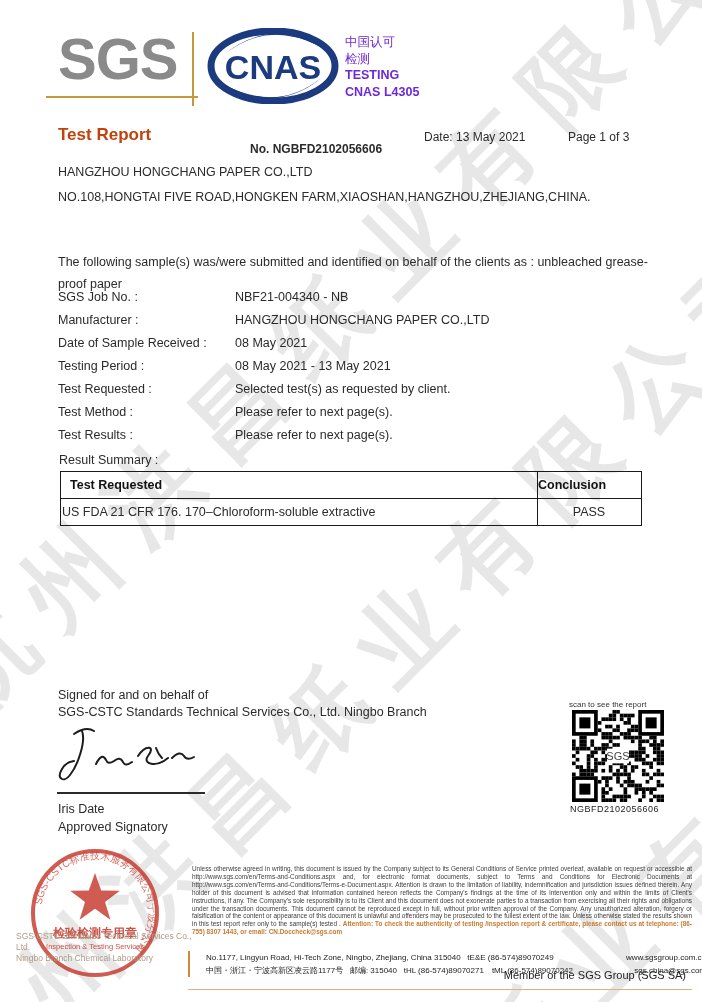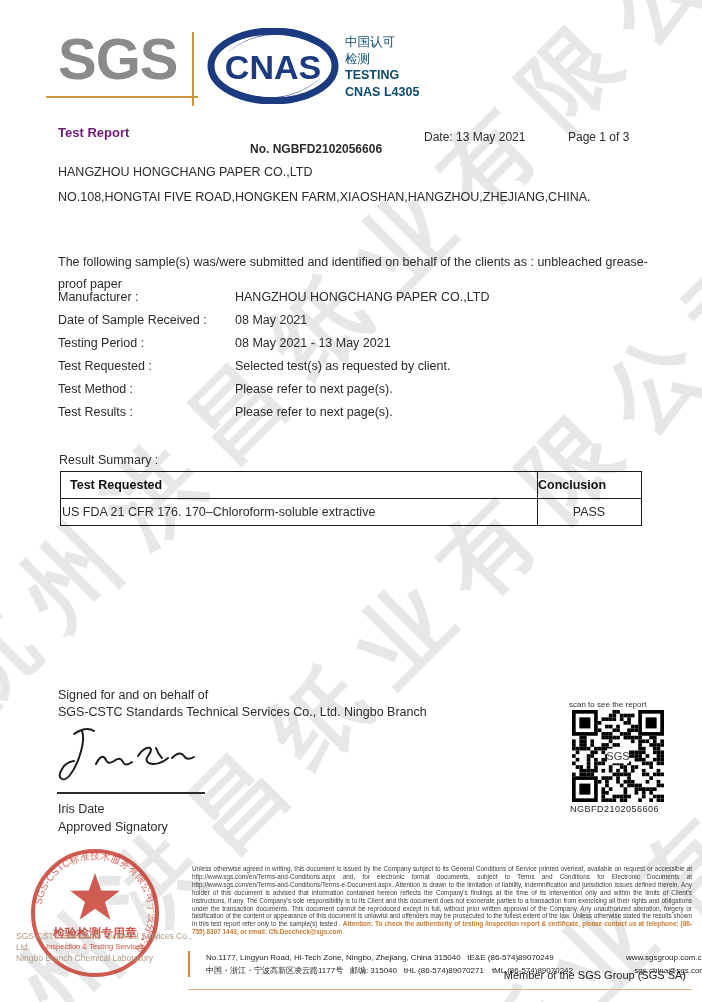--- a/index.html
+++ b/index.html
@@ -24,7 +24,7 @@
   .sgs-underline{position:absolute;left:-12px;top:72px;width:152px;height:2px;background:#c8963c;}
   .sgs-vline{position:absolute;left:134px;top:8px;width:2px;height:74px;background:#c8963c;}
   .cnas{position:absolute;left:207px;top:28px;}
-  .accred{position:absolute;left:345px;top:34px;font-size:12.5px;line-height:16.5px;color:#0c4a6e;}
+  .accred{position:absolute;left:345px;top:34px;font-size:12.5px;line-height:16.5px;color:#6d28d9;}
   .accred .b{font-weight:bold;}
   
   .title-bar{position:absolute;left:0;top:128px;width:100%;font-size:12px;}

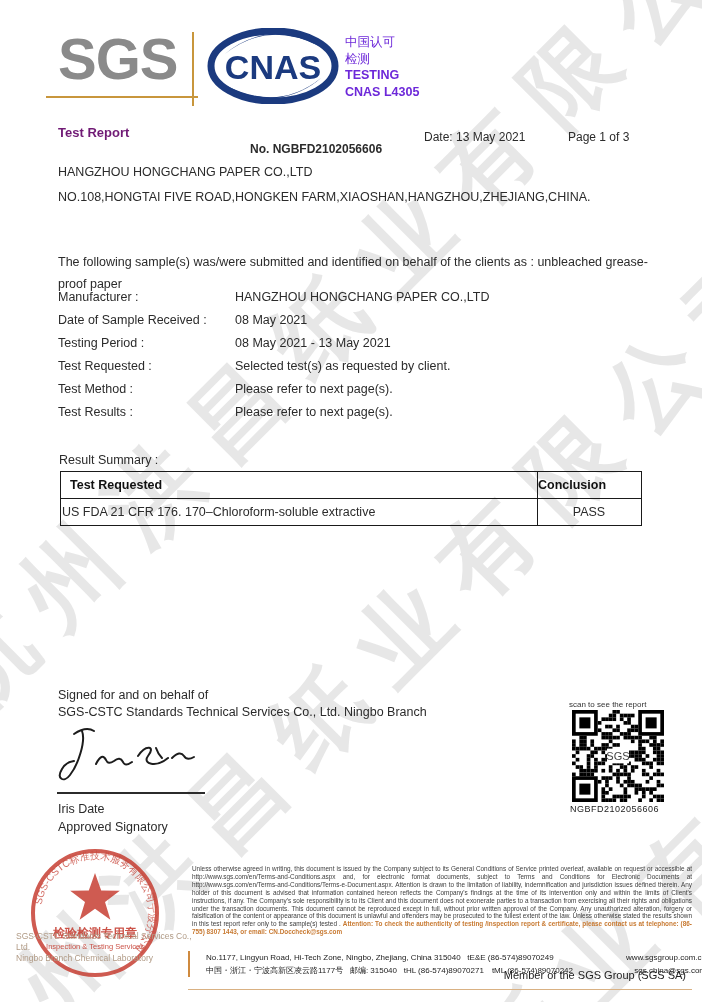--- a/index.html
+++ b/index.html
@@ -28,7 +28,7 @@
   .accred .b{font-weight:bold;}
   
   .title-bar{position:absolute;left:0;top:128px;width:100%;font-size:12px;}
-  .tr-title{position:absolute;left:58px;top:-3px;font-size:13px;font-weight:bold;color:#701a75;}
+  .tr-title{position:absolute;left:58px;top:-3px;font-size:17px;font-weight:bold;color:#c2410c;}
   .tr-no{position:absolute;left:250px;top:14px;font-weight:bold;}
   .tr-date{position:absolute;left:424px;top:2px;}
   .tr-page{position:absolute;left:568px;top:2px;}

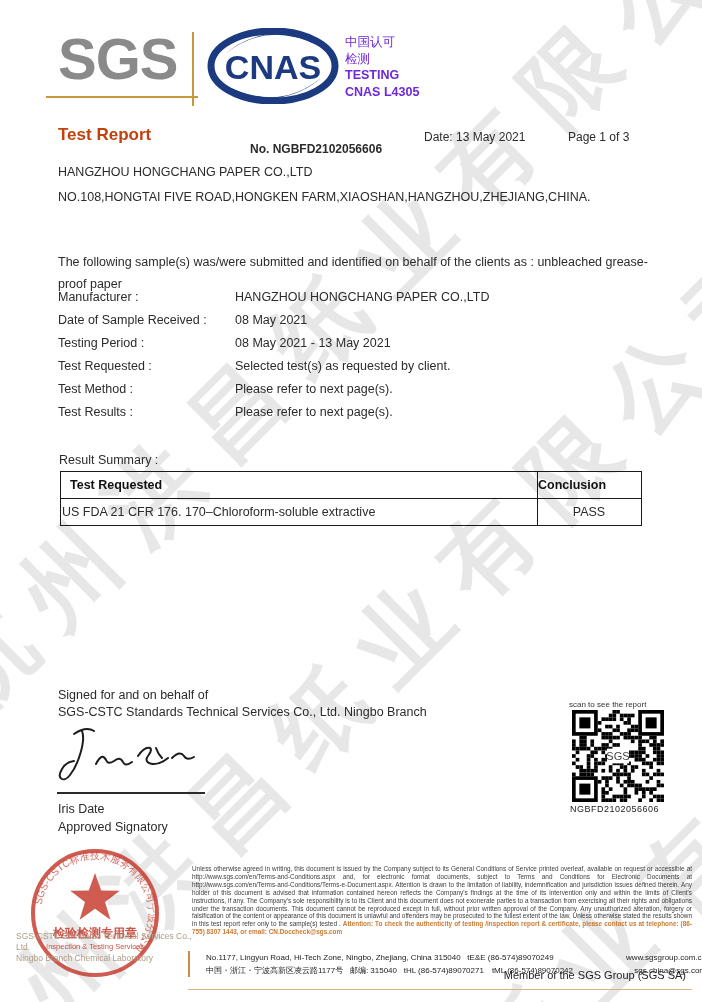--- a/index.html
+++ b/index.html
@@ -125,6 +125,10 @@
     <div class="sample">The following sample(s) was/were submitted and identified on behalf of the clients as : unbleached grease-proof paper</div>
 
     <div class="fields">
+      <div class="frow">
+        <span class="flabel">SGS Job No. :</span>
+        <span class="fvalue">NBF21-004340 - NB</span>
+      </div>
       <div class="frow">
         <span class="flabel">Manufacturer :</span>
         <span class="fvalue">HANGZHOU HONGCHANG PAPER CO.,LTD</span>

